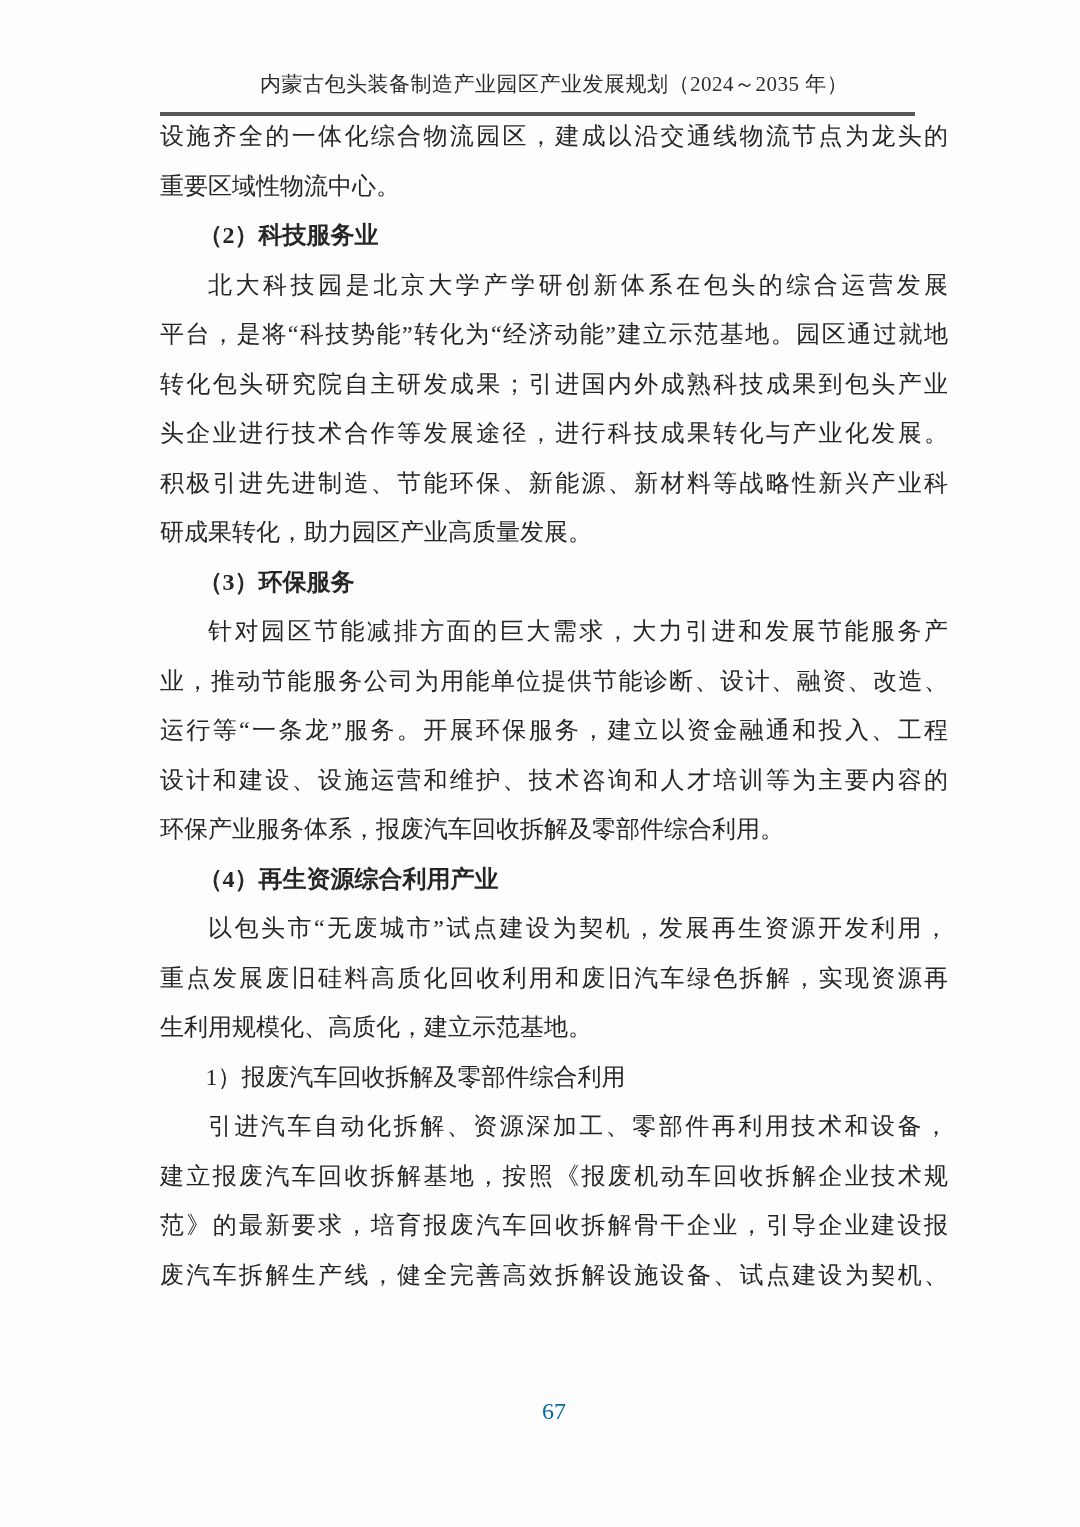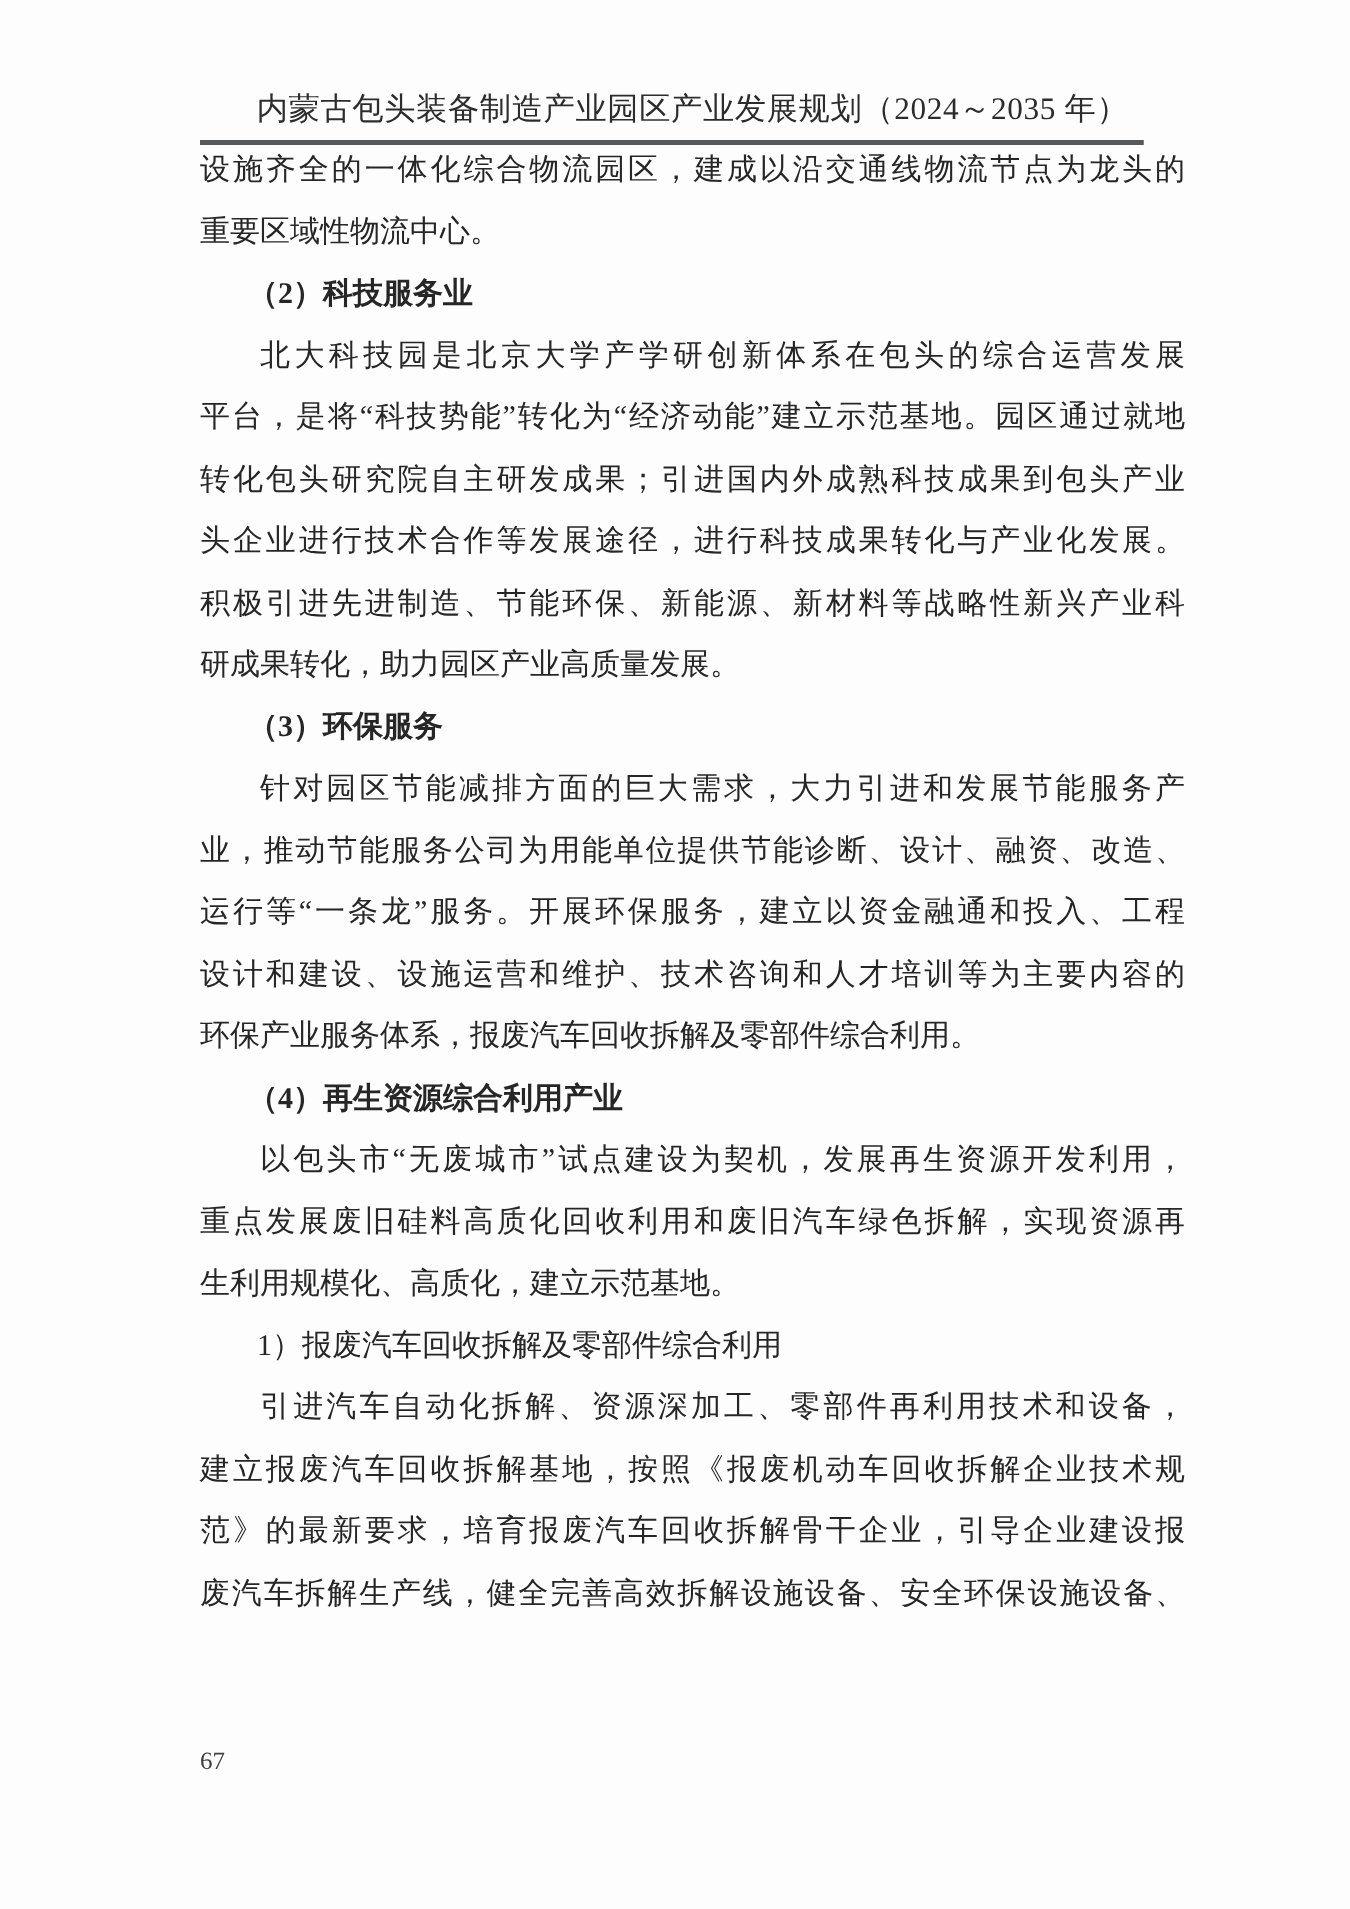--- a/index.html
+++ b/index.html
@@ -14,7 +14,7 @@
   .page-header-title {
     position: absolute;
     left: 160px; width: 788px; top: 70px;
-    font-size: 25px;
+    font-size: 21px;
     letter-spacing: 0.5px;
     text-align: center;
     color: #2c2c2c;

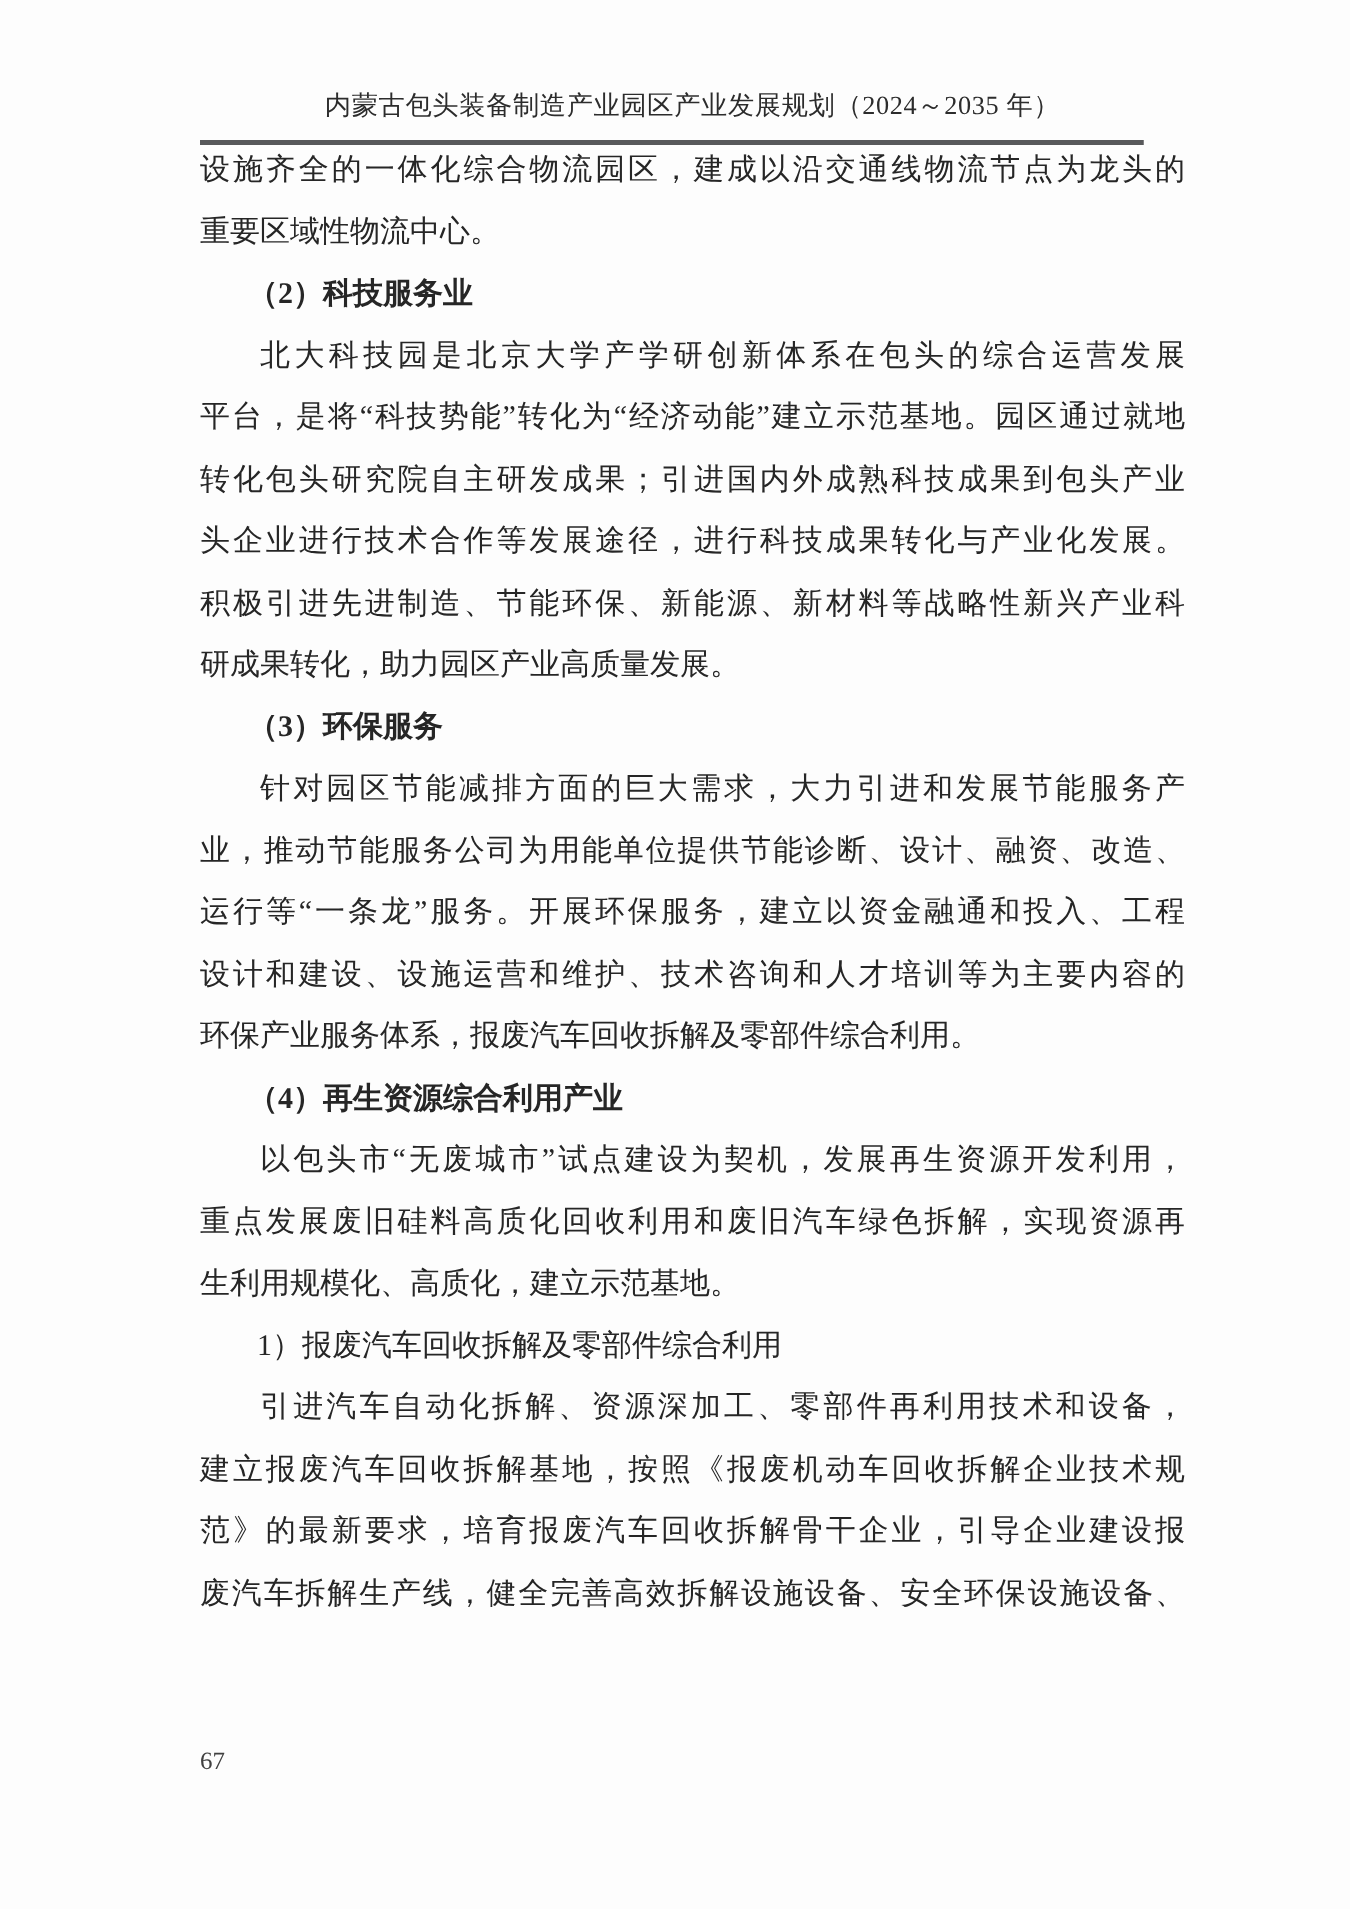--- a/index.html
+++ b/index.html
@@ -87,7 +87,7 @@
   <div class="ln full indent">引进汽车自动化拆解、资源深加工、零部件再利用技术和设备，</div>
   <div class="ln full">建立报废汽车回收拆解基地，按照《报废机动车回收拆解企业技术规</div>
   <div class="ln full">范》的最新要求，培育报废汽车回收拆解骨干企业，引导企业建设报</div>
-  <div class="ln full">废汽车拆解生产线，健全完善高效拆解设施设备、安全环保设施设备、</div>
+  <div class="ln full">废汽车拆解生产线，健全完善高效拆解设施设备、试点建设为契机、</div>
 </div>
 
 <div class="page-footer-number">67</div>

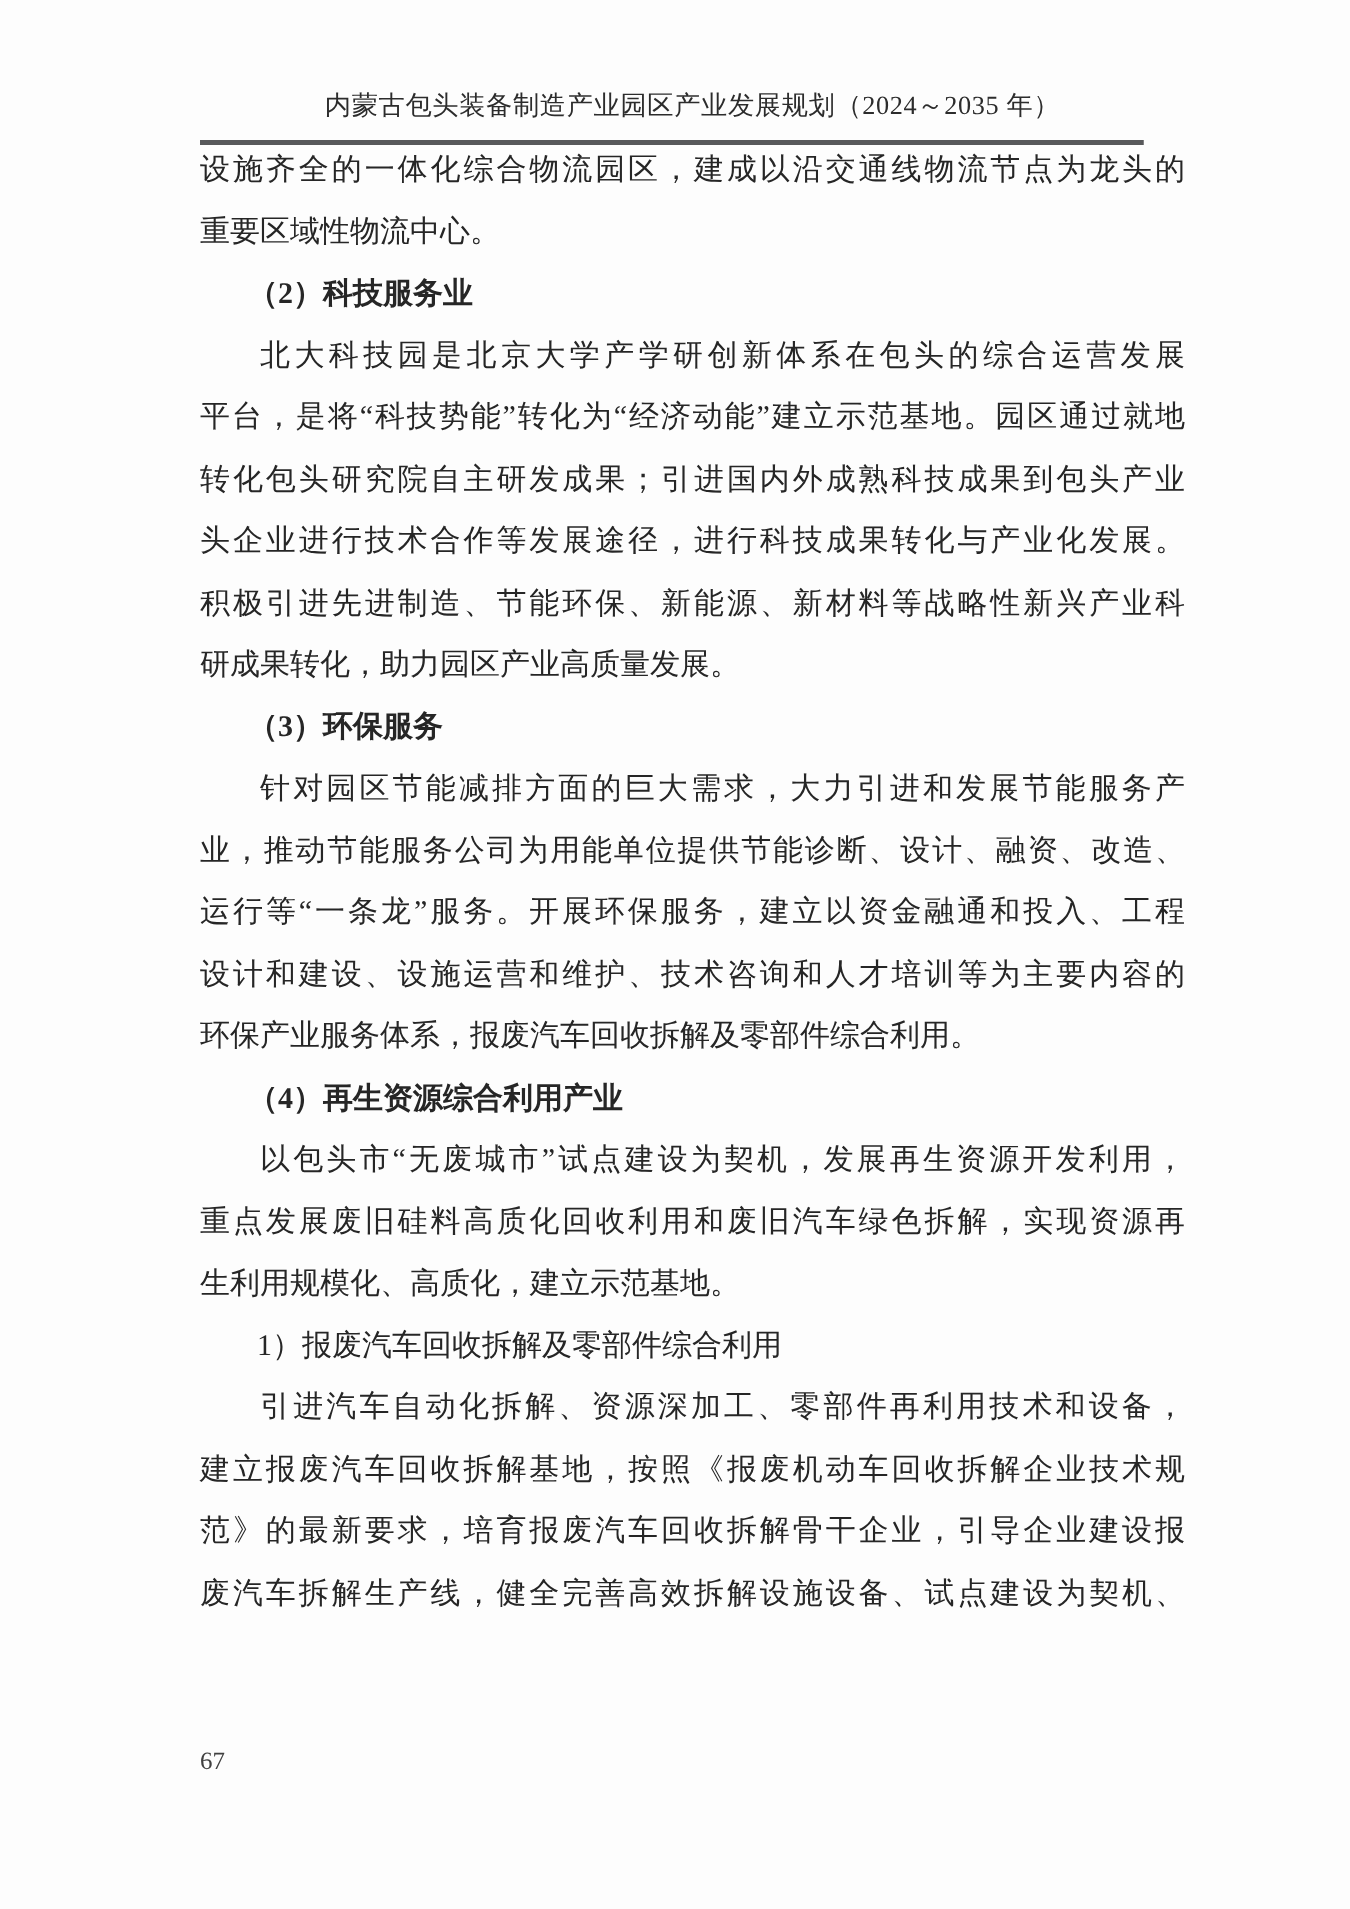--- a/index.html
+++ b/index.html
@@ -48,9 +48,9 @@
   .page-footer-number {
     position: absolute;
     left: 160px; width: 788px; top: 1398px;
-    text-align: left;
-    font-size: 20px;
-    color: #404040;
+    text-align: center;
+    font-size: 24px;
+    color: #0369a1;
   }
 </style>
 </head>

